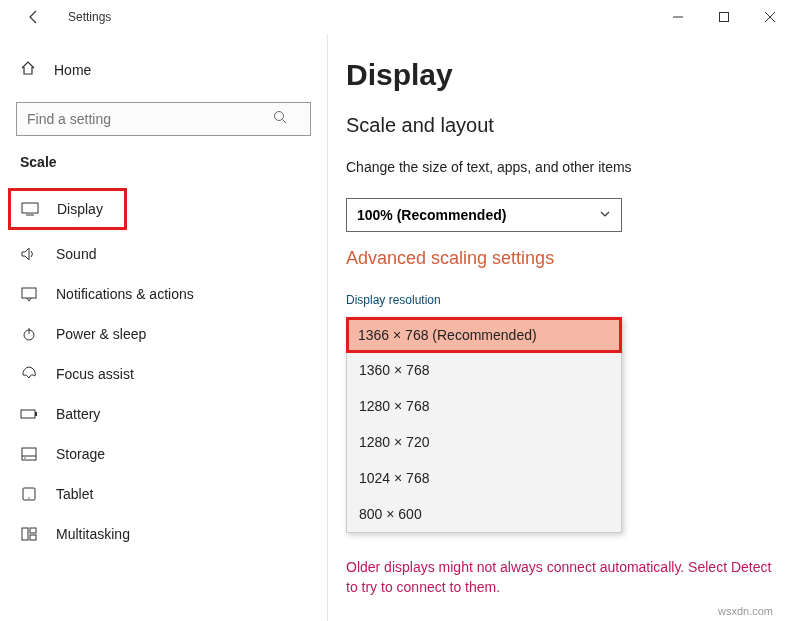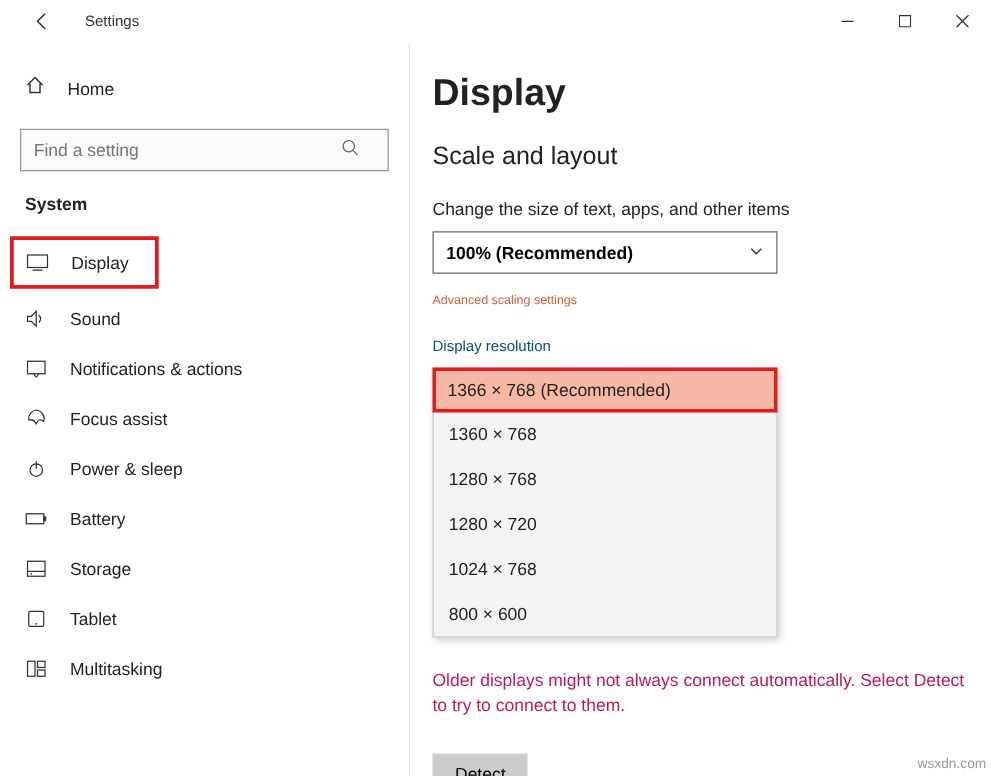--- a/index.html
+++ b/index.html
@@ -94,7 +94,7 @@
             </svg>
         </span>
       </div>
-      <div class="section-label">System</div>
+      <div class="section-label">Scale</div>
     </div>
 
     <div class="nav-list">

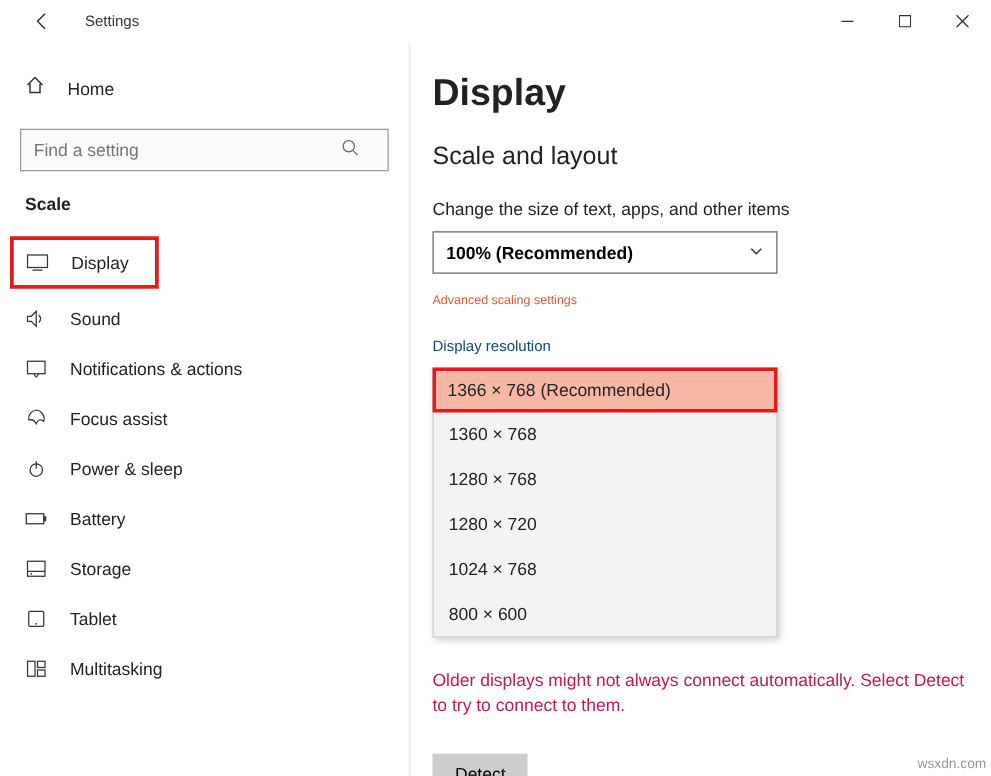--- a/index.html
+++ b/index.html
@@ -27,7 +27,7 @@
     .main { flex: 1; border-left: 1px solid #e6e6e6; padding: 24px 20px 0 18px; overflow: hidden; position: relative; }
     .main h1 { font-size: 30px; font-weight: 600; color: #222; margin-bottom: 22px; }
     .main h2 { font-size: 20px; font-weight: 400; color: #222; margin-bottom: 22px; }
-    .field-label { font-size: 14px; color: #222; margin-bottom: 10px; }
+    .field-label { font-size: 14px; color: #222; margin-bottom: 23px; }
     .dropdown { width: 276px; height: 34px; border: 1px solid #666; display: flex; align-items: center; justify-content: space-between; padding: 0 10px; cursor: pointer; font-size: 14px; margin-bottom: 16px; font-weight: bold; }
     .chev { width: 12px; height: 12px; }
     .link { color: #d35e3a; font-size: 10px; cursor: pointer; margin-bottom: 24px; display: block; }

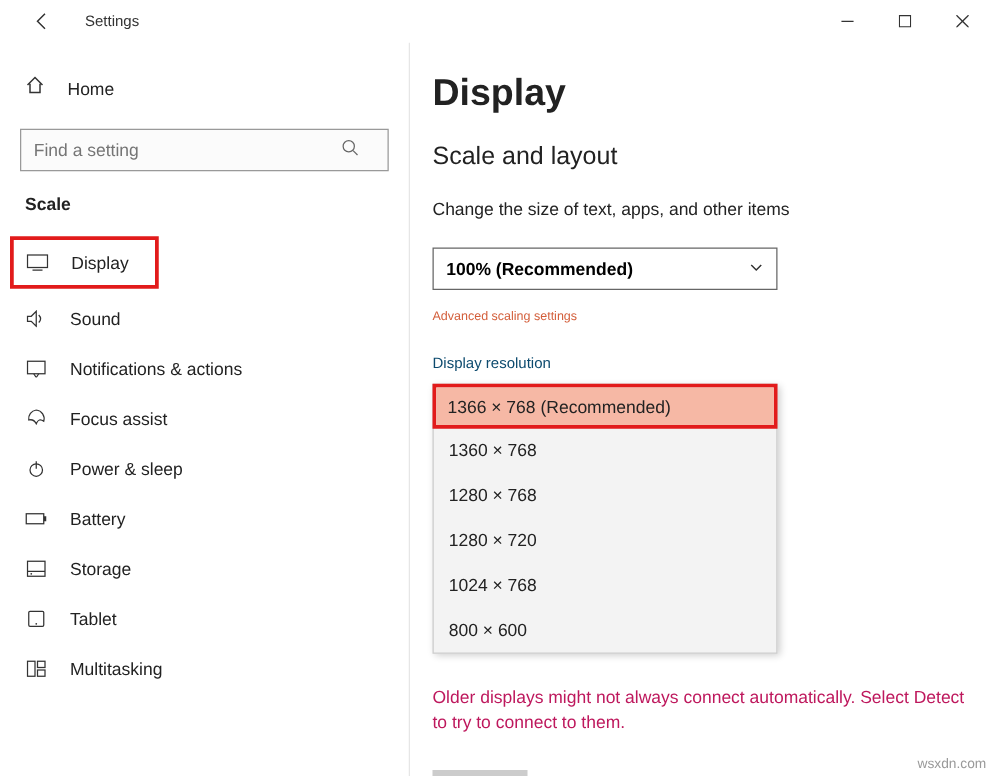--- a/index.html
+++ b/index.html
@@ -30,7 +30,7 @@
     .field-label { font-size: 14px; color: #222; margin-bottom: 23px; }
     .dropdown { width: 276px; height: 34px; border: 1px solid #666; display: flex; align-items: center; justify-content: space-between; padding: 0 10px; cursor: pointer; font-size: 14px; margin-bottom: 16px; font-weight: bold; }
     .chev { width: 12px; height: 12px; }
-    .link { color: #d35e3a; font-size: 10px; cursor: pointer; margin-bottom: 24px; display: block; }
+    .link { color: #d35e3a; font-size: 18px; cursor: pointer; margin-bottom: 24px; display: block; }
     .reslabel { font-size: 12px; color: #0c4a6e; margin-bottom: 10px; }
     .resolution-dropdown { position: relative; }
     .res-options { width: 276px; border: 1px solid #ccc; background: #f3f3f3; box-shadow: 2px 2px 6px rgba(0,0,0,.2); }

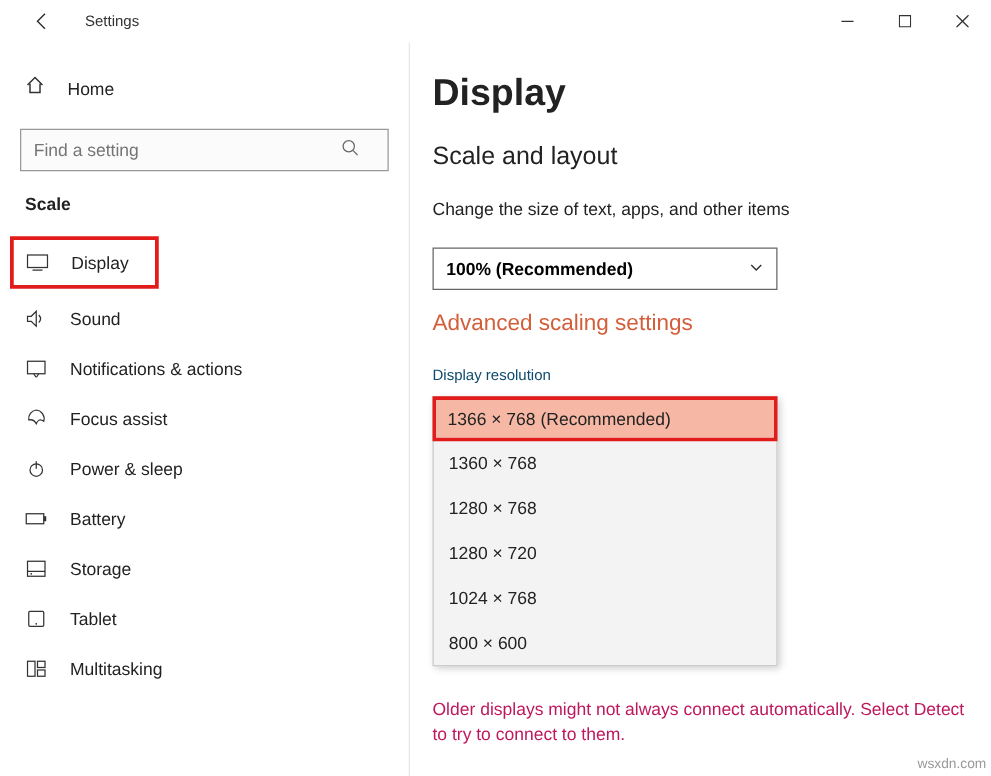--- a/index.html
+++ b/index.html
@@ -128,19 +128,19 @@
       <div class="nav-item">
         <span class="nav-icon">
           <svg width="16" height="16" viewBox="0 0 16 16">
-              <path d="M8 1 A7 7 0 0 1 14 10 Q10 7 8 12 Q6 8 2 9 A7 7 0 0 1 8 1" stroke="#333" fill="none"></path>
-            </svg>
-        </span>
-        <span class="nav-label">Focus assist</span>
-      </div>
-      <div class="nav-item">
-        <span class="nav-icon">
-          <svg width="16" height="16" viewBox="0 0 16 16">
               <circle cx="8" cy="9" r="5" stroke="#333" fill="none"></circle>
               <line x1="8" y1="2" x2="8" y2="8" stroke="#333"></line>
             </svg>
         </span>
         <span class="nav-label">Power &amp; sleep</span>
+      </div>
+      <div class="nav-item">
+        <span class="nav-icon">
+          <svg width="16" height="16" viewBox="0 0 16 16">
+              <path d="M8 1 A7 7 0 0 1 14 10 Q10 7 8 12 Q6 8 2 9 A7 7 0 0 1 8 1" stroke="#333" fill="none"></path>
+            </svg>
+        </span>
+        <span class="nav-label">Focus assist</span>
       </div>
       <div class="nav-item">
         <span class="nav-icon">

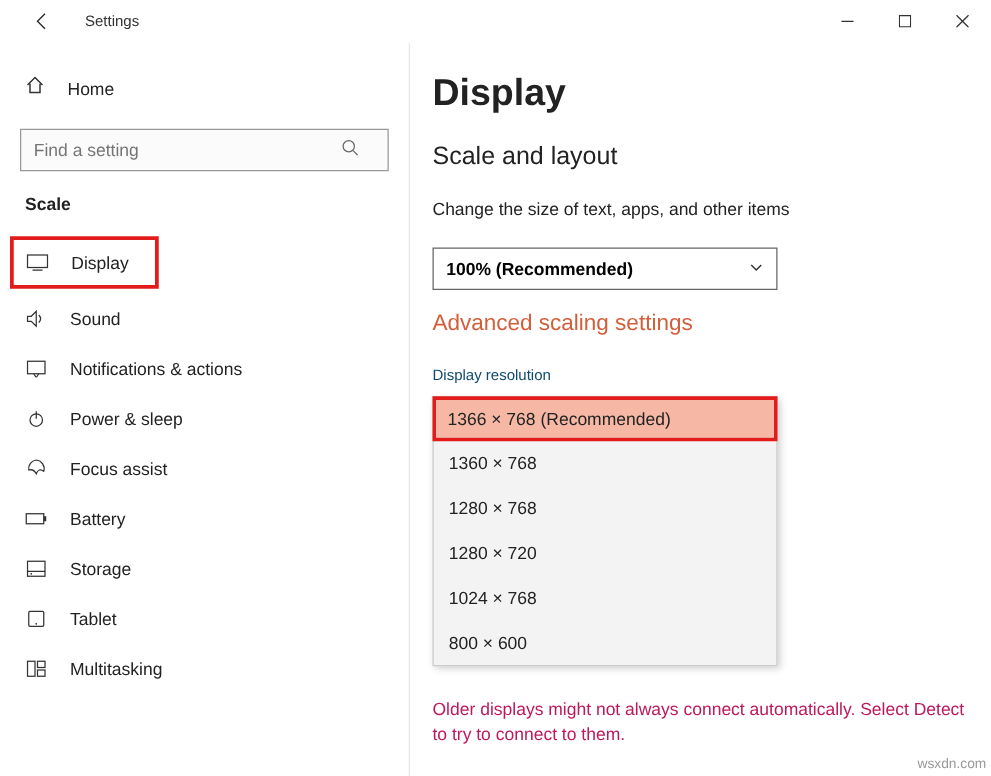--- a/index.html
+++ b/index.html
@@ -40,7 +40,7 @@
     .below-res { margin-top: 24px; }
     .help-text { font-size: 14px; color: #be185d; line-height: 1.45; margin-bottom: 28px; }
     .detect-btn { background: #ccc; border: none; padding: 8px 18px; font-size: 14px; cursor: pointer; }
-    .watermark { position: absolute; bottom: 4px; right: 4px; font-size: 11px; color: #999; }
+    .watermark { position: absolute; bottom: 4px; right: 20px; font-size: 11px; color: #999; }
   </style>
 </head>
 <body>

